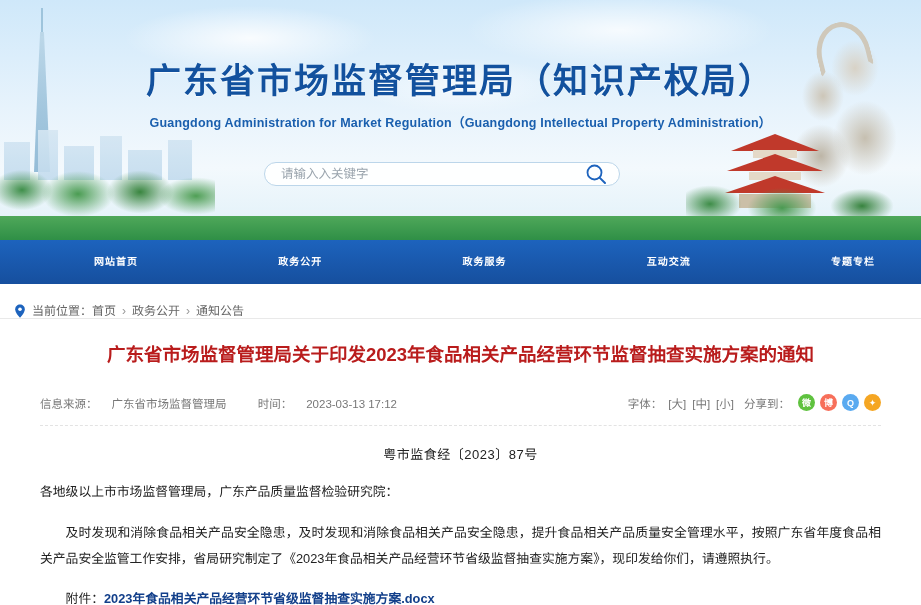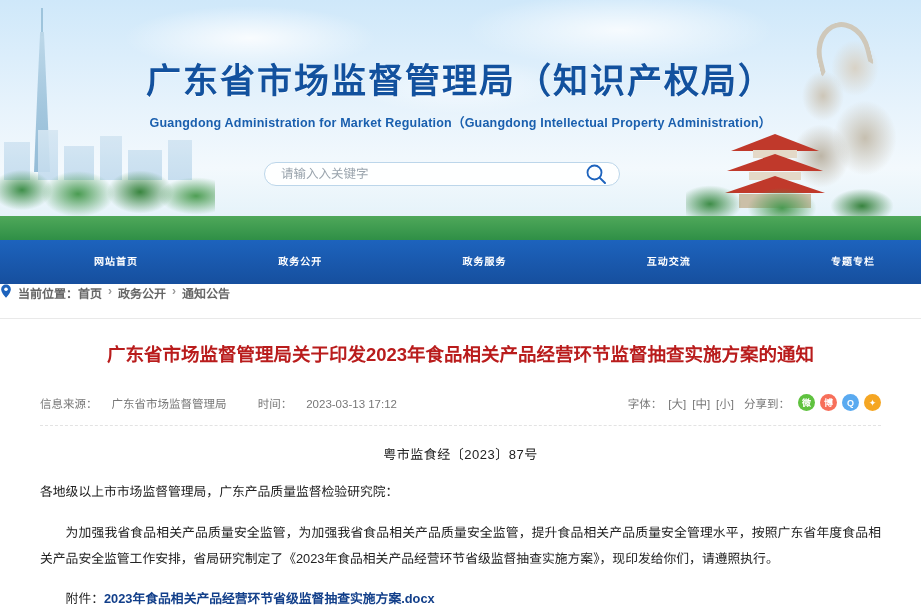--- a/index.html
+++ b/index.html
@@ -233,11 +233,11 @@
     height: 34px;
     border-bottom: 1px solid #e9e9e9;
     display: flex;
-    align-items: flex-start;
+    align-items: flex-end;
+    padding-left: 14px;
     font-size: 12px;
     color: #666;
     background: #fff;
-    font-weight: bold;
   }
   .crumb-pin { margin-right: 6px; display: flex; align-items: center; }
   .crumb-sep { margin: 0 6px; color: #999; }

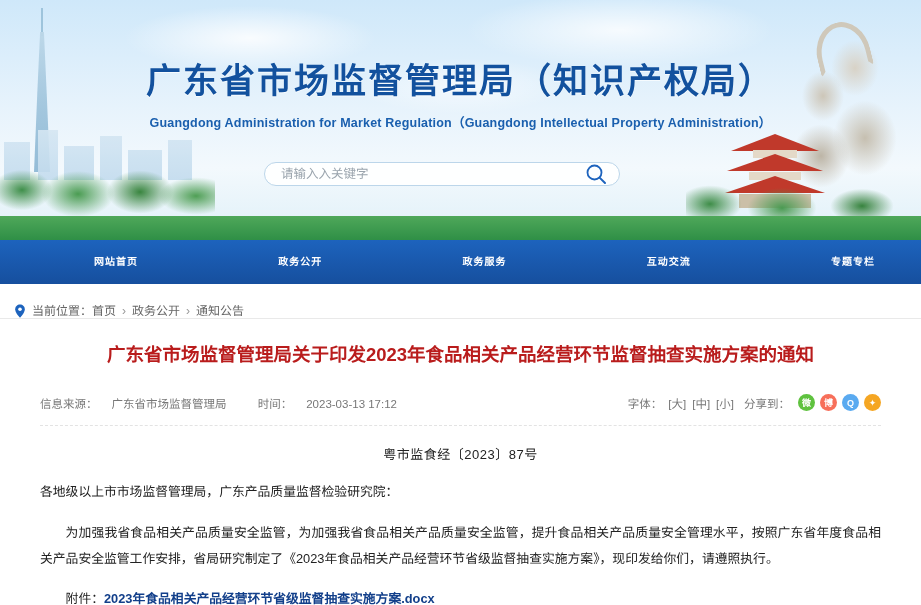--- a/index.html
+++ b/index.html
@@ -415,7 +415,7 @@
 
     <p class="body-p">各地级以上市市场监督管理局，广东产品质量监督检验研究院：</p>
 
-    <p class="body-p indent">为加强我省食品相关产品质量安全监管，为加强我省食品相关产品质量安全监管，提升食品相关产品质量安全管理水平，按照广东省年度食品相关产品安全监管工作安排，省局研究制定了《2023年食品相关产品经营环节省级监督抽查实施方案》，现印发给你们，请遵照执行。</p>
+    <p class="body-p indent">及时发现和消除食品相关产品安全隐患，及时发现和消除食品相关产品安全隐患，提升食品相关产品质量安全管理水平，按照广东省年度食品相关产品安全监管工作安排，省局研究制定了《2023年食品相关产品经营环节省级监督抽查实施方案》，现印发给你们，请遵照执行。</p>
 
     <div class="attach">
       <span class="label">附件：</span><a href="#">2023年食品相关产品经营环节省级监督抽查实施方案.docx</a>

